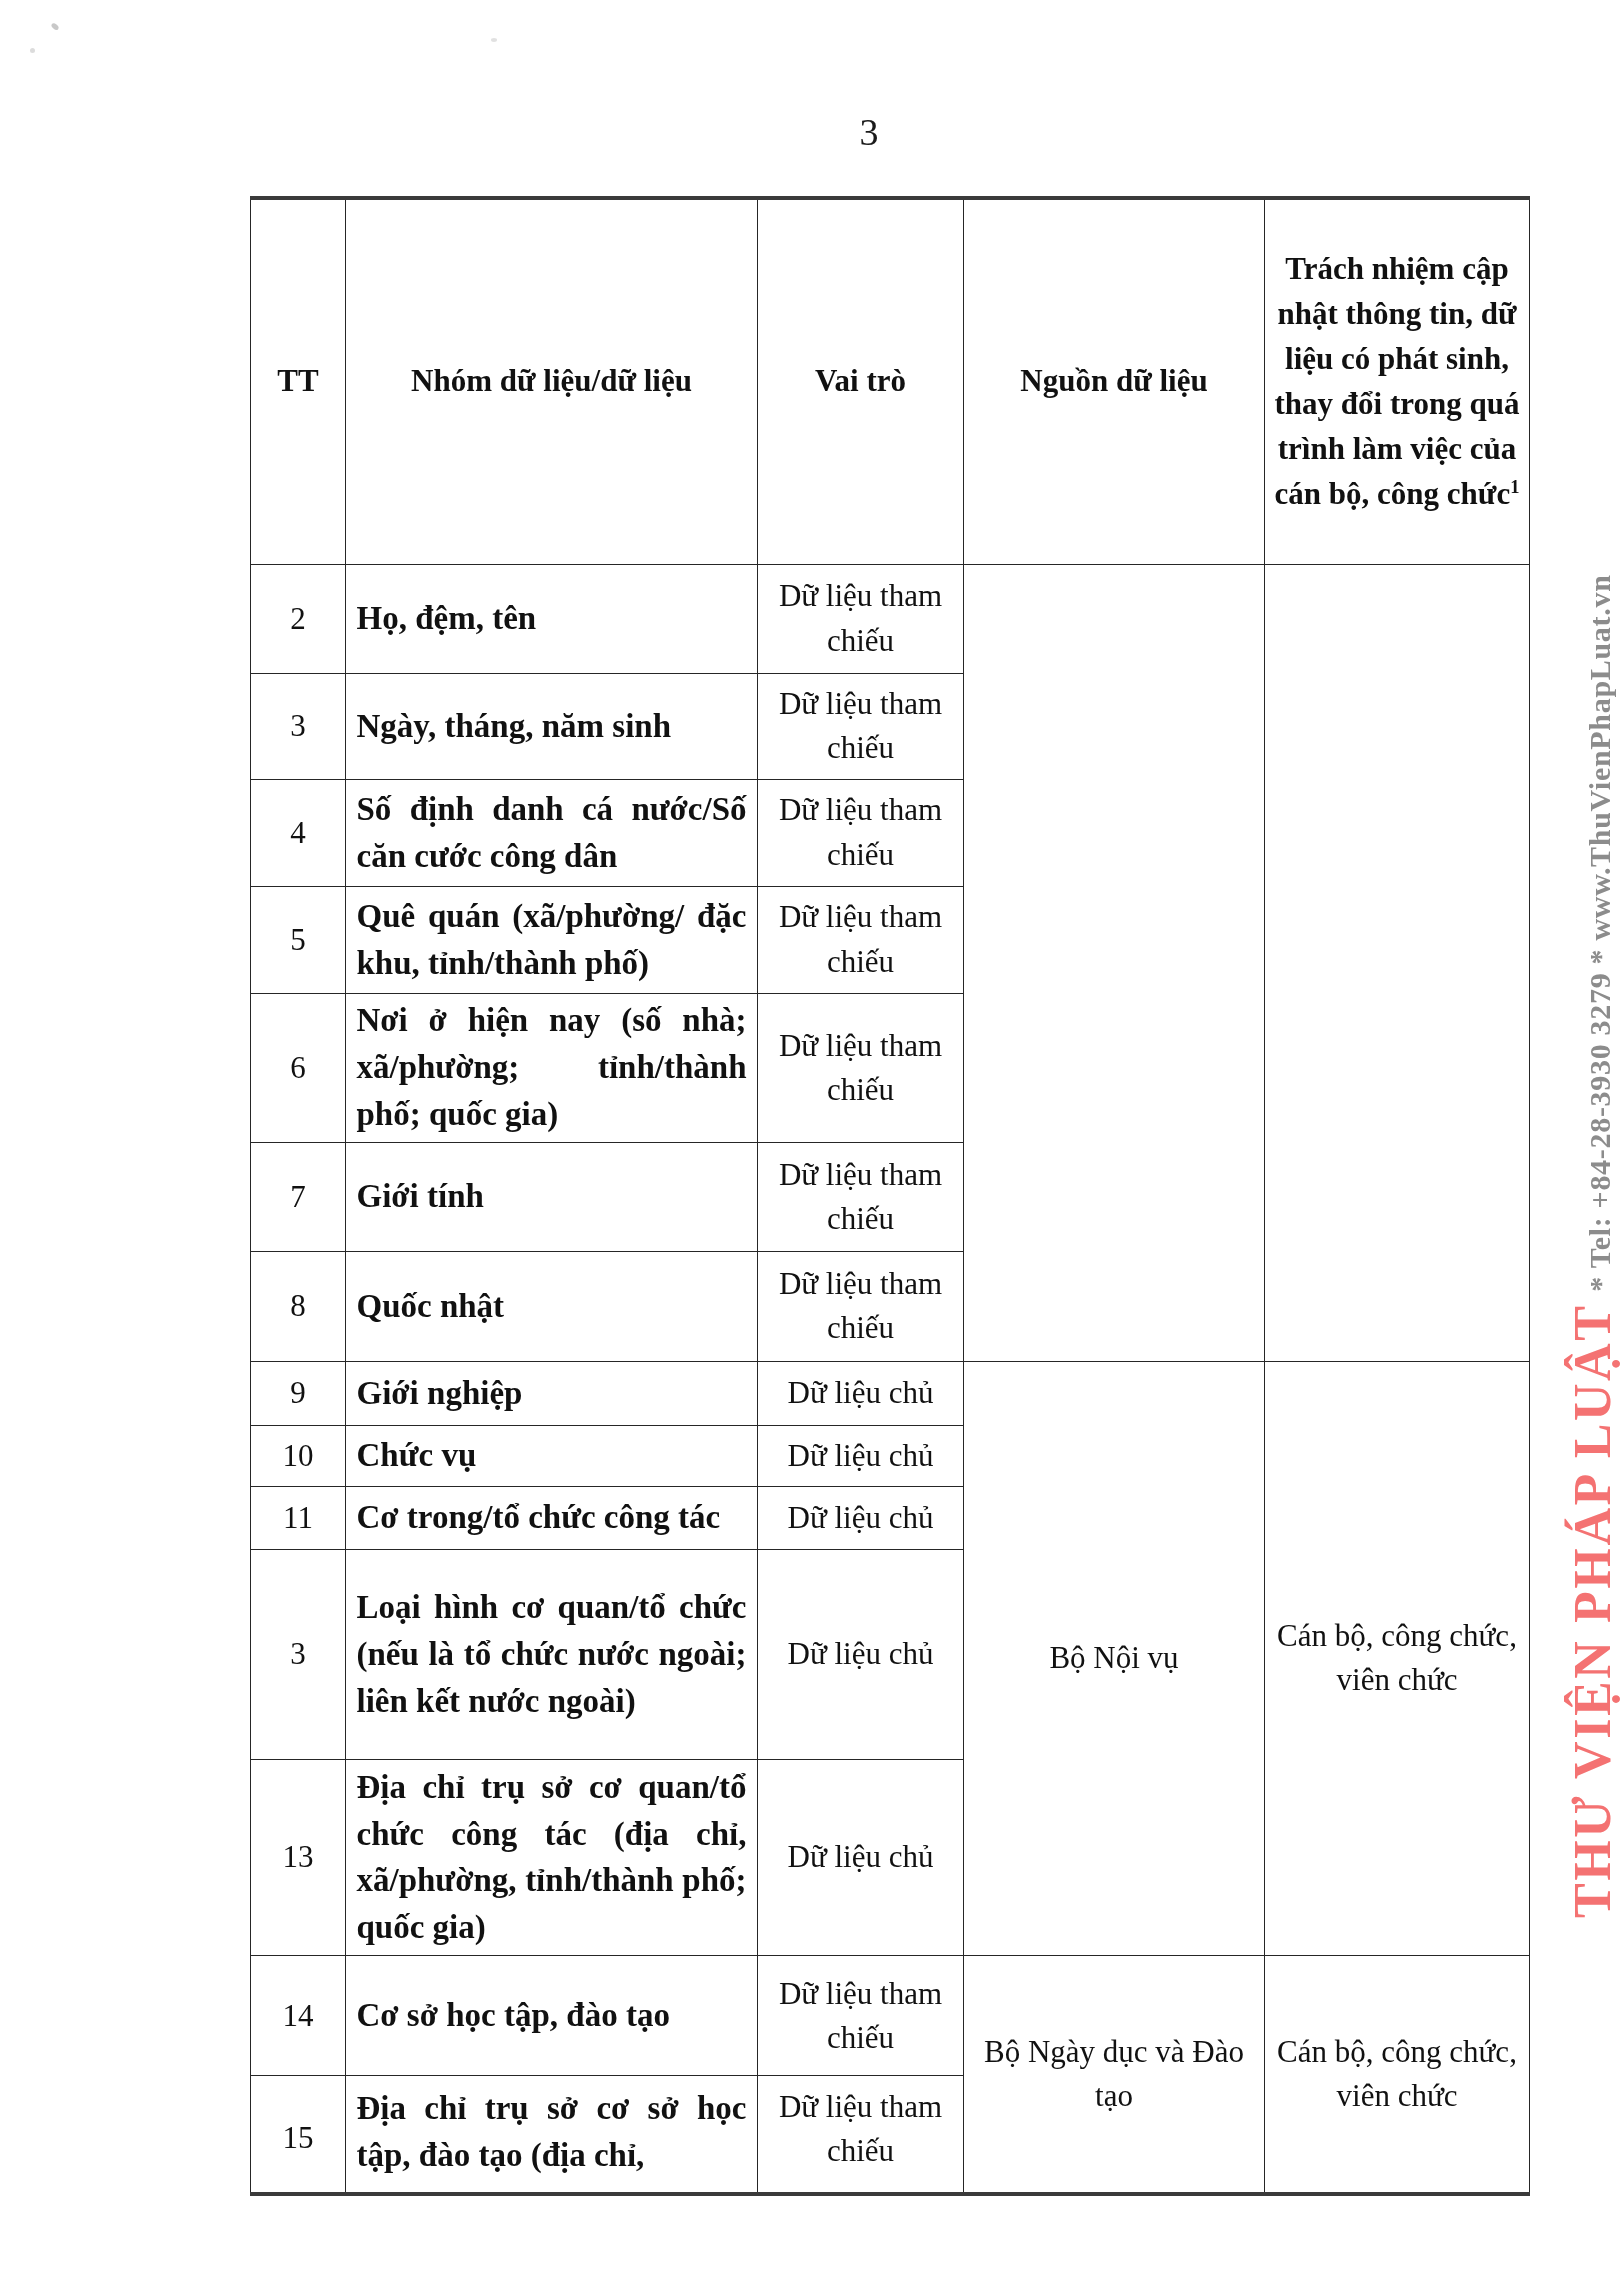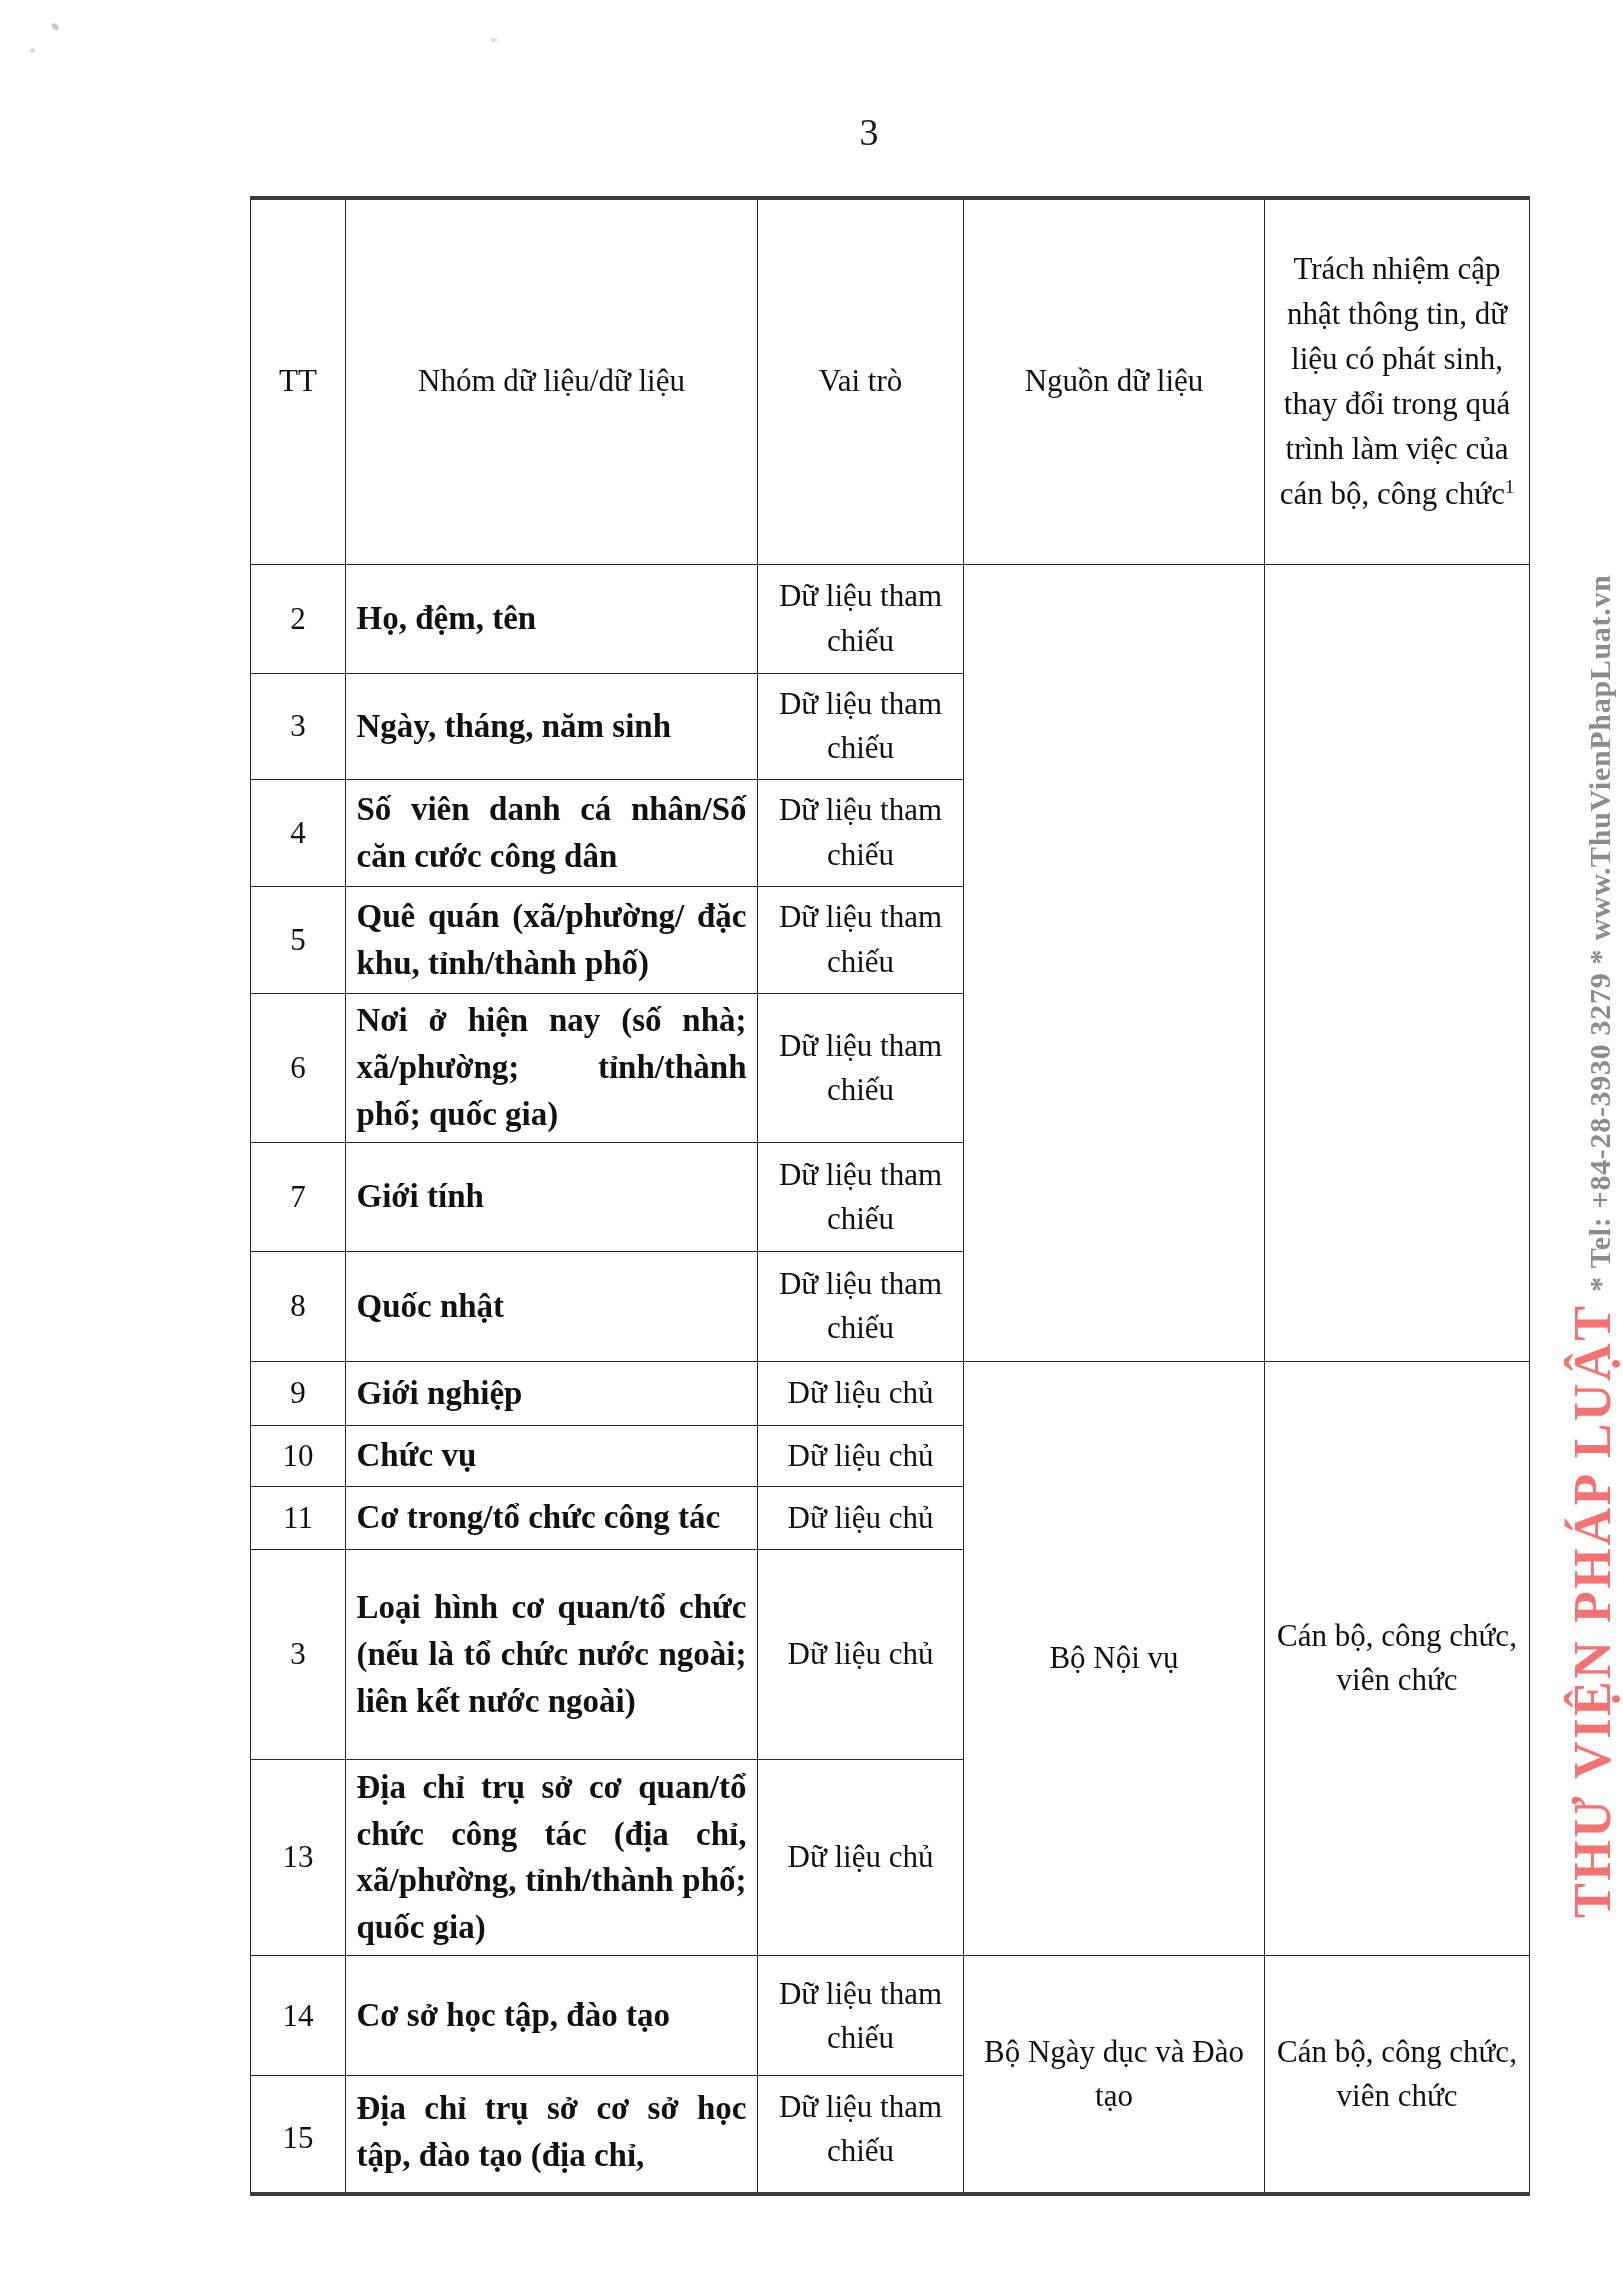--- a/index.html
+++ b/index.html
@@ -29,7 +29,7 @@
     overflow:hidden;
   }
   th.h{
-    font-weight:normal;font-size:31px;text-align:center;
+    font-weight:bold;font-size:31px;text-align:center;
     line-height:1.45;padding:0 3.9px;
   }
   td.c-tt{

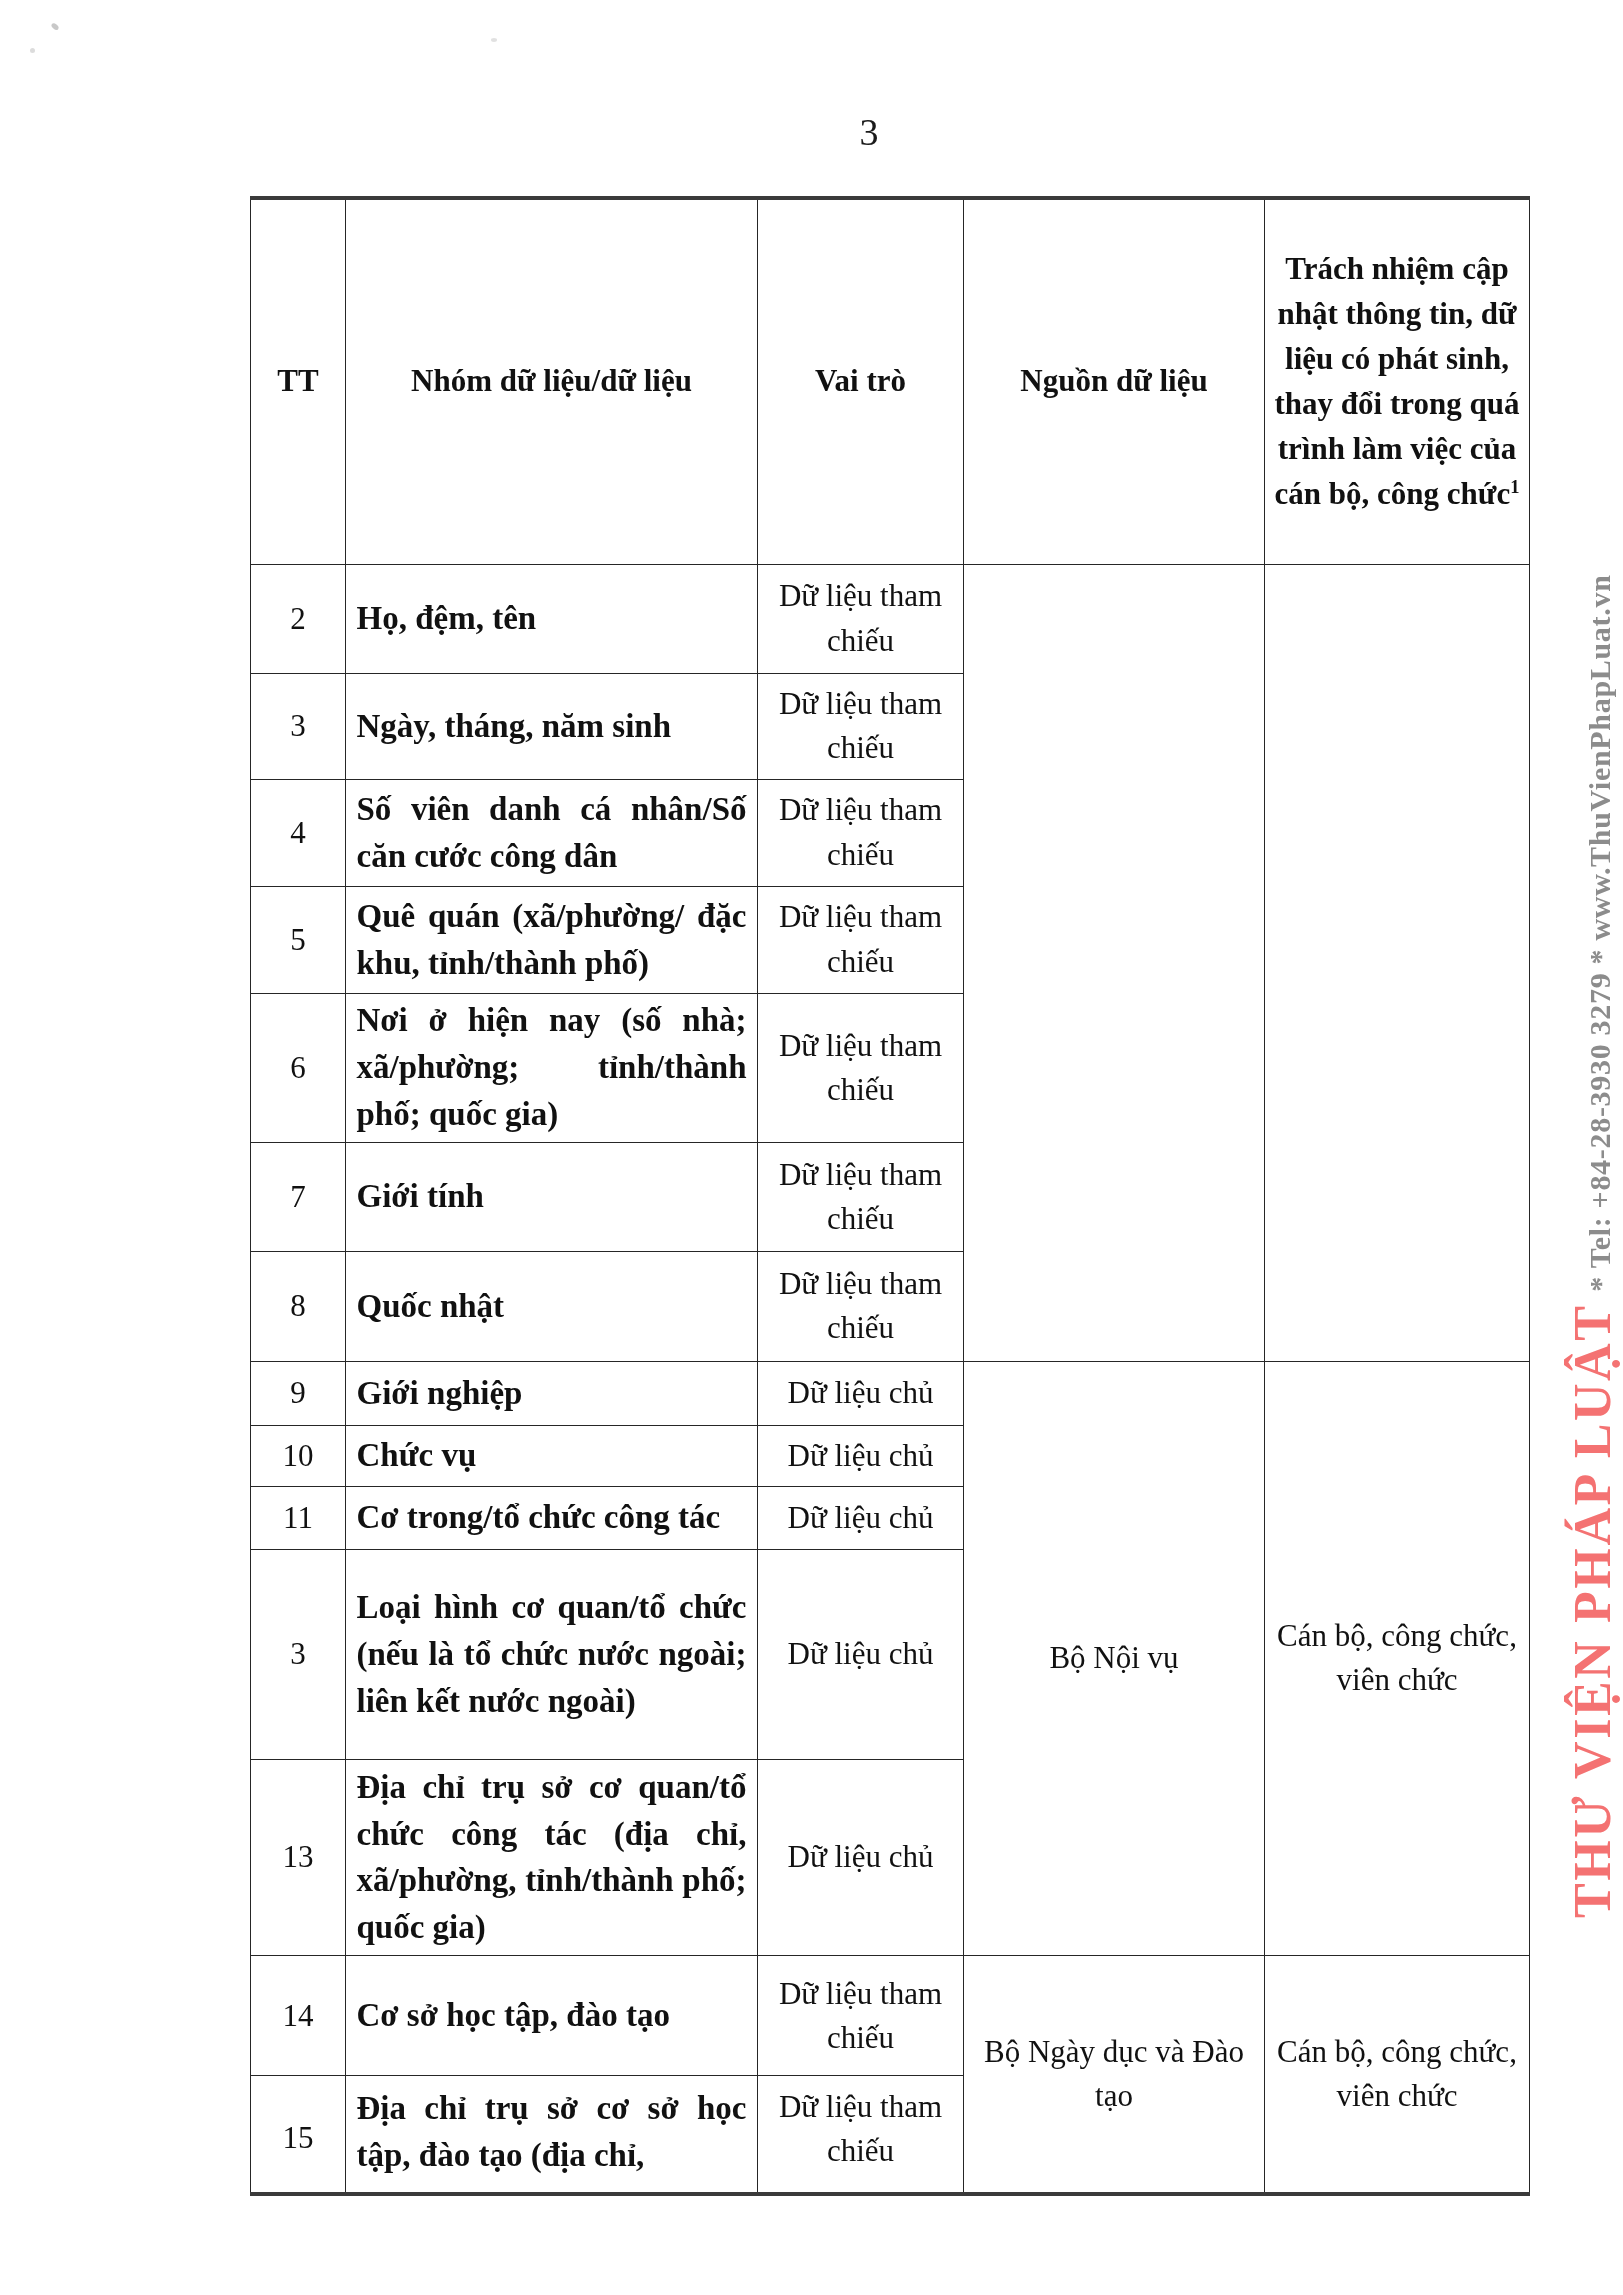--- a/index.html
+++ b/index.html
@@ -108,7 +108,7 @@
       </tr>
       <tr style="height:107px">
         <td class="c-tt">4</td>
-        <td class="c-group">Số viên danh cá nhân/Số căn cước công dân</td>
+        <td class="c-group">Số định danh cá nước/Số căn cước công dân</td>
         <td class="c-role">Dữ liệu tham chiếu</td>
       </tr>
       <tr style="height:107px">

